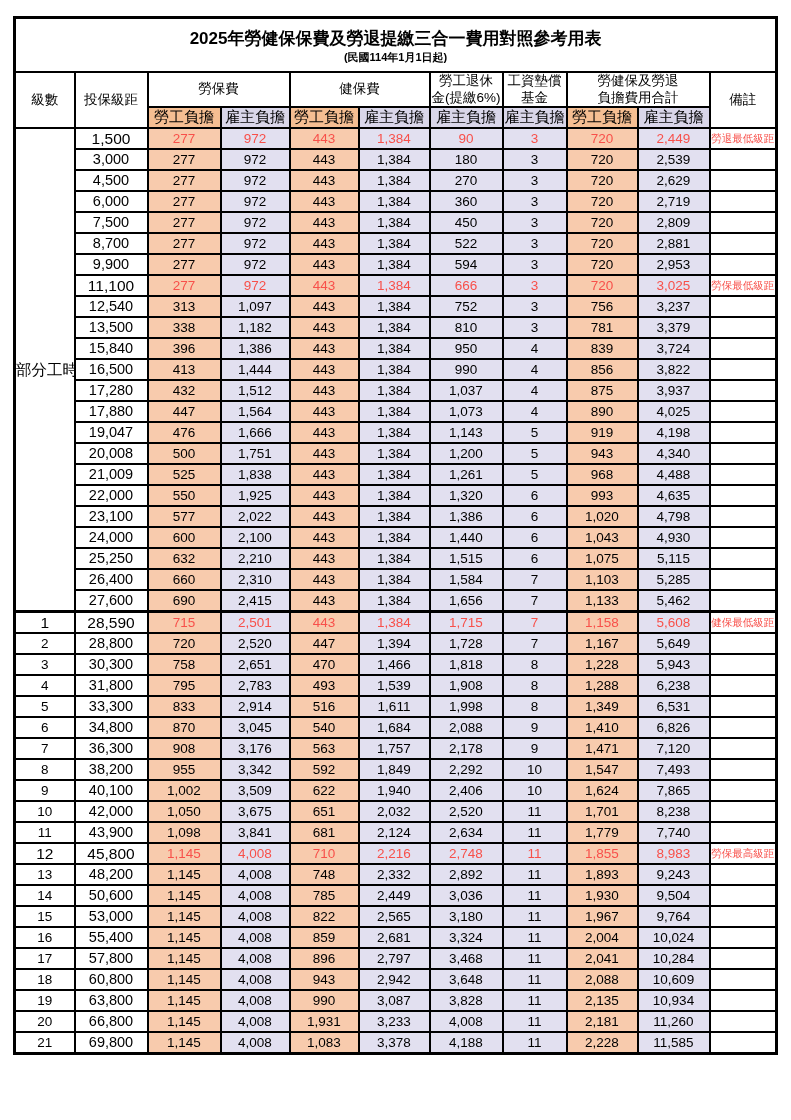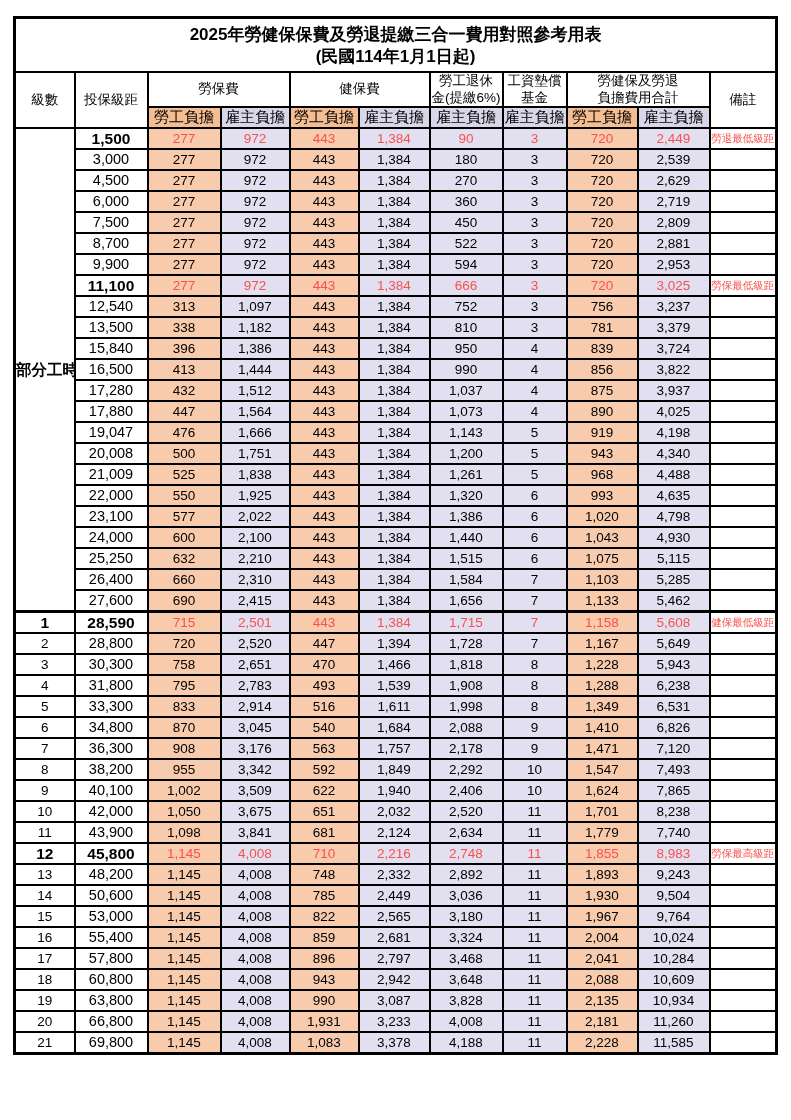--- a/index.html
+++ b/index.html
@@ -22,7 +22,7 @@
   }
   .title-cell{height:52px;background:#fff;}
   .title-line{font-size:17px;font-weight:bold;line-height:1.45;}
-  .subtitle-line{font-size:17px;font-weight:bold;line-height:1.1;}
+  .subtitle-line{font-size:11px;font-weight:bold;line-height:1.1;}
   thead .grp{height:33px;font-size:13.5px;font-weight:normal;line-height:1.2;}
   thead .sub{height:19px;font-size:15px;font-weight:normal;}
   .sub.emp{background:var(--emp-h);}

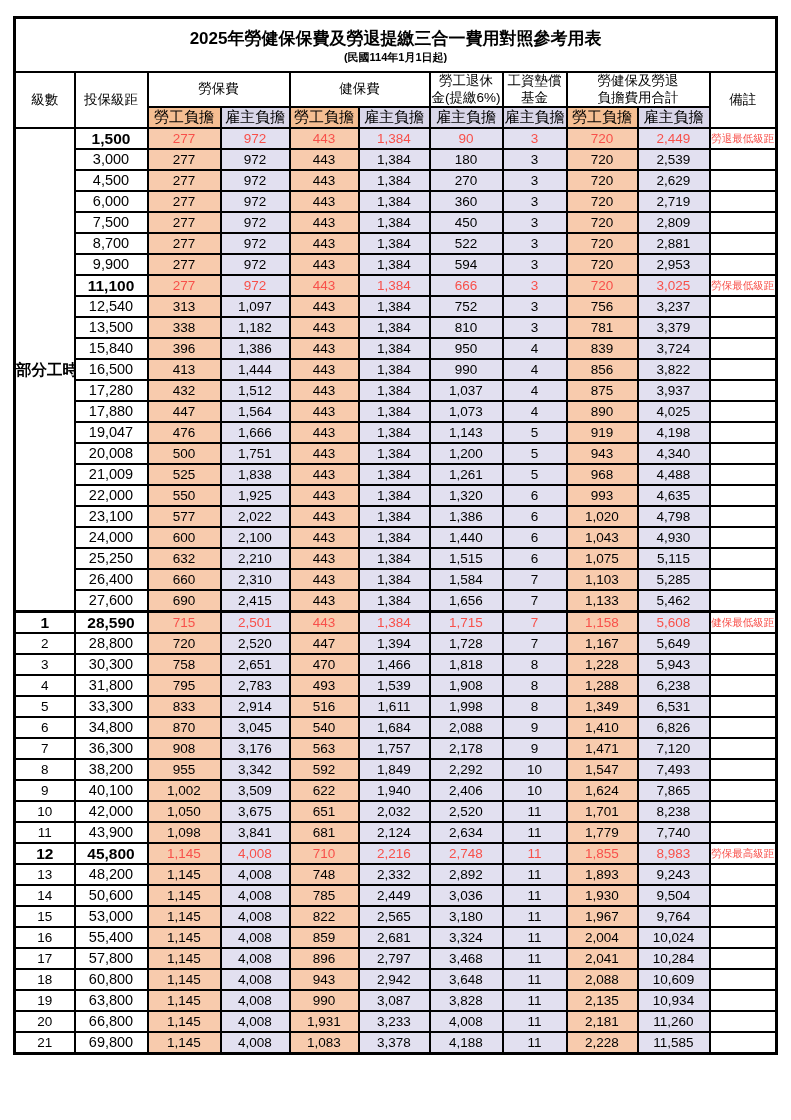--- a/index.html
+++ b/index.html
@@ -35,7 +35,7 @@
   tbody td.remark{font-size:10.5px;color:var(--red);}
   tbody td.group-label{font-size:12.5px;background:#fff;}
   tr.hl td.val,tr.hl td.remark{color:var(--red);}
-  tr.hl td.bracket,tr.hl td.level{font-weight:bold;font-size:15.5px;margin-top:12px;}
+  tr.hl td.bracket,tr.hl td.level{font-weight:normal;font-size:15.5px;margin-top:12px;}
   tr.sec td{border-top:3px solid var(--line);}
 </style>
 </head>

